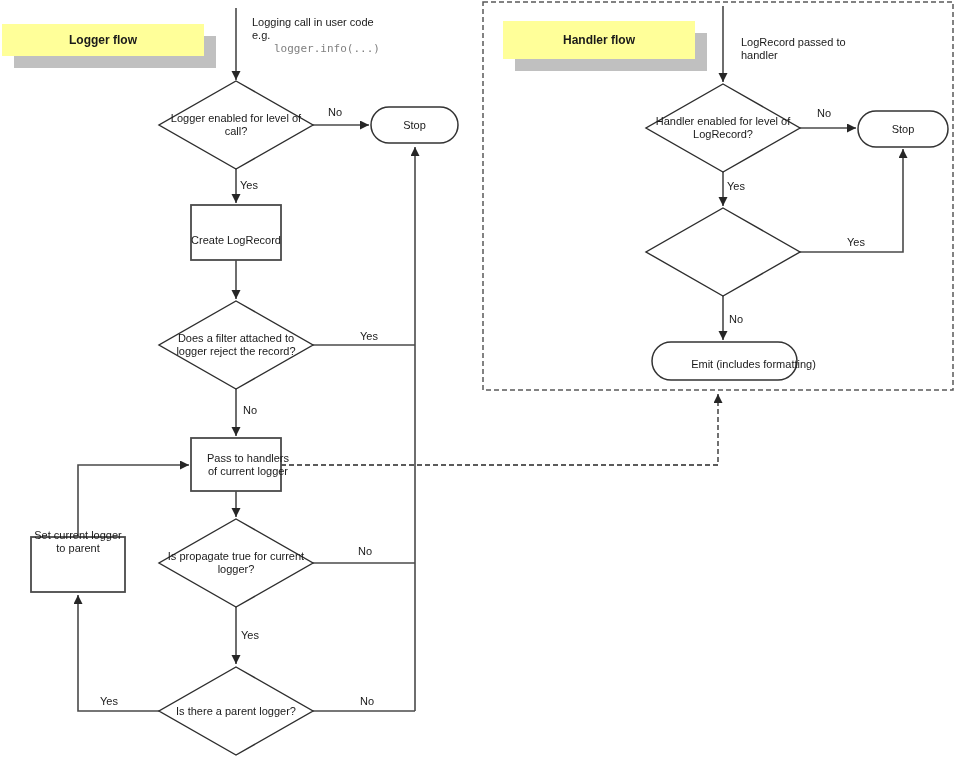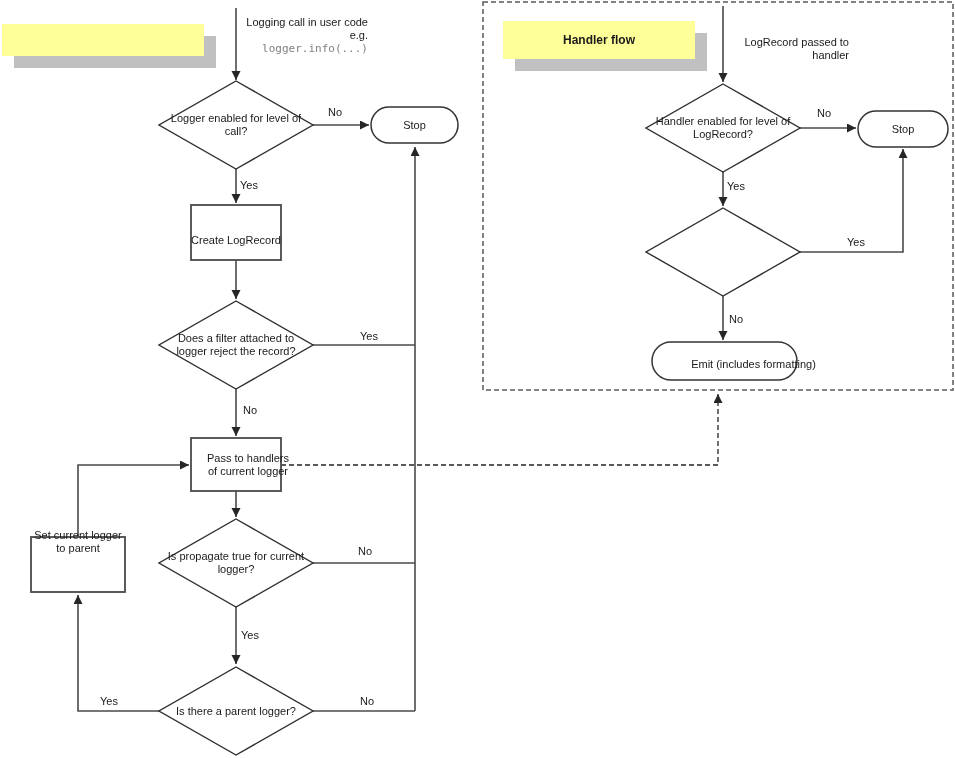--- a/index.html
+++ b/index.html
@@ -12,7 +12,7 @@
   .diamond{stroke:#2e2e2e;stroke-width:1.4;fill:#ffffff;}
   .dashln{stroke:#262626;stroke-width:1.3;fill:none;stroke-dasharray:5 3;}
   .dashbox{stroke:#595959;stroke-width:1.5;fill:none;stroke-dasharray:5 3;}
-  .lbl{position:absolute;font-size:11px;line-height:13px;text-align:right;}
+  .lbl{position:absolute;font-size:11px;line-height:13px;text-align:left;padding-left:14px;}
   .boxlbl{position:absolute;display:flex;align-items:center;justify-content:center;
           font-size:11px;line-height:13px;text-align:center;}
   .tag{position:absolute;font-size:11px;line-height:13px;white-space:nowrap;}

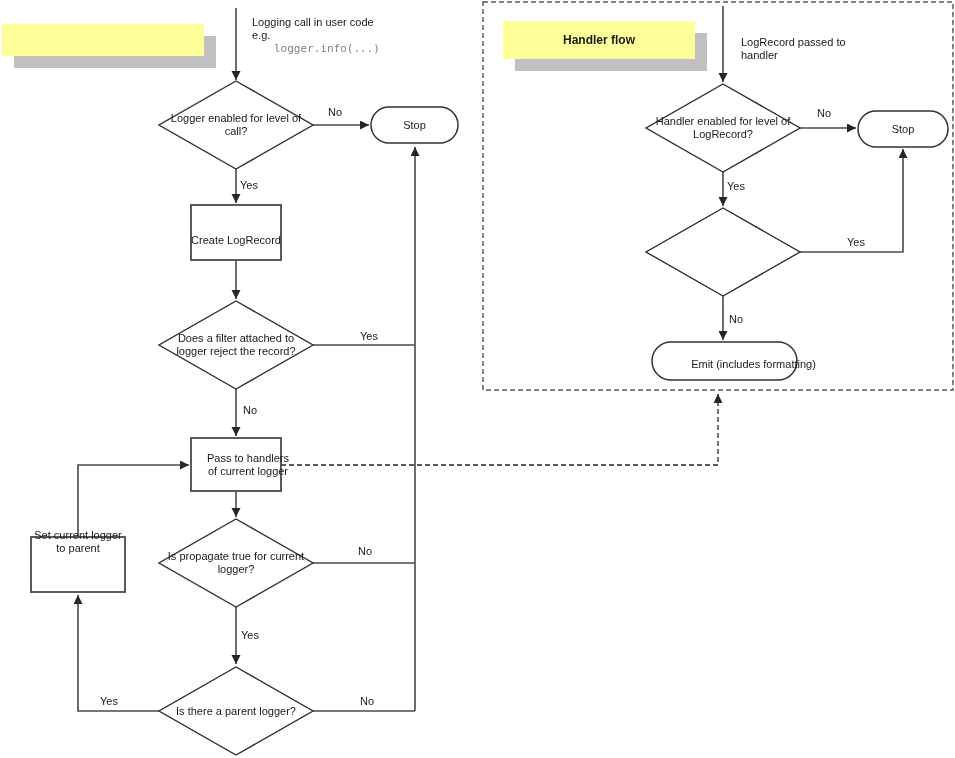--- a/index.html
+++ b/index.html
@@ -78,6 +78,7 @@
     <rect class="oval" x="652" y="342" width="145" height="38" rx="19" ry="19"></rect>
   </svg>
 
+  <div class="boxlbl title" style="left:2px;top:24px;width:202px;height:32px;">Logger flow</div>
   <div class="boxlbl title" style="left:503px;top:21px;width:192px;height:38px;">Handler flow</div>
 
   <div class="lbl" style="left:238px;top:16px;width:130px;">

